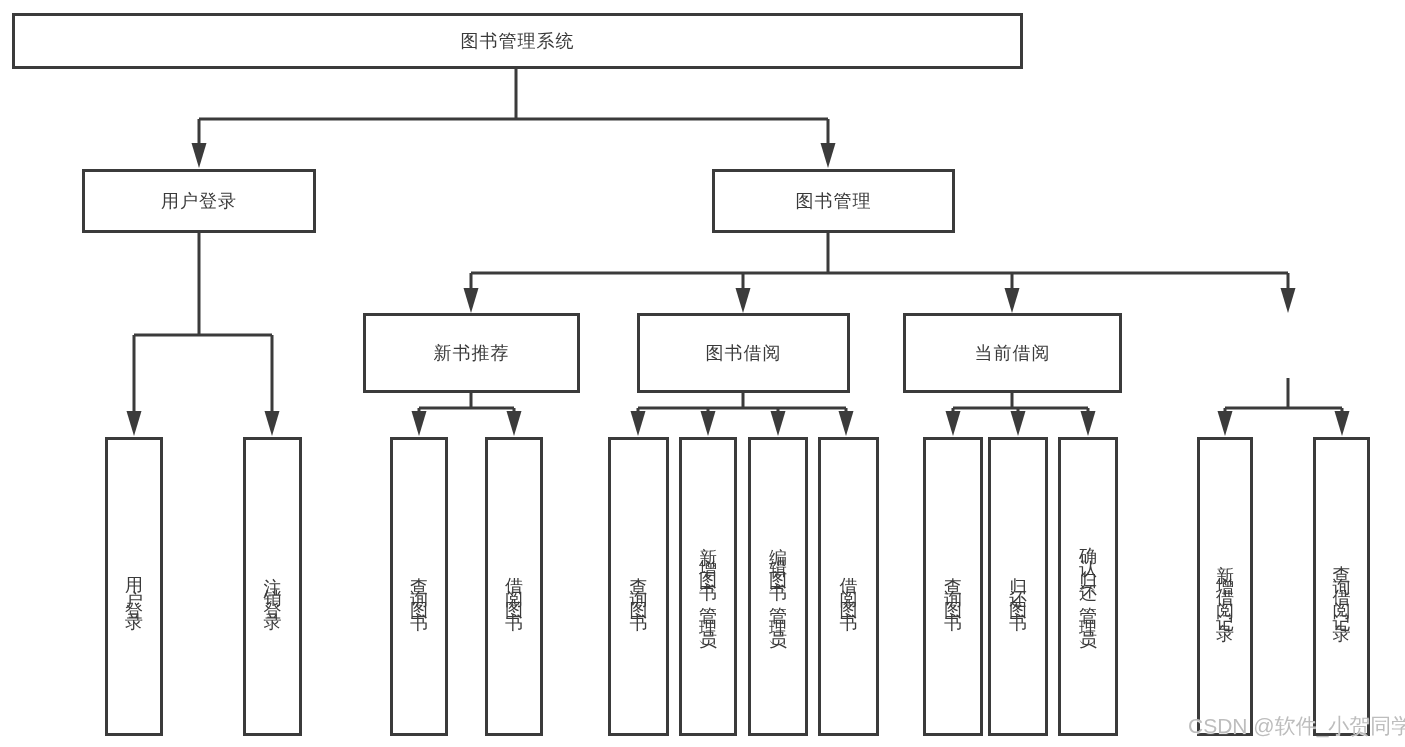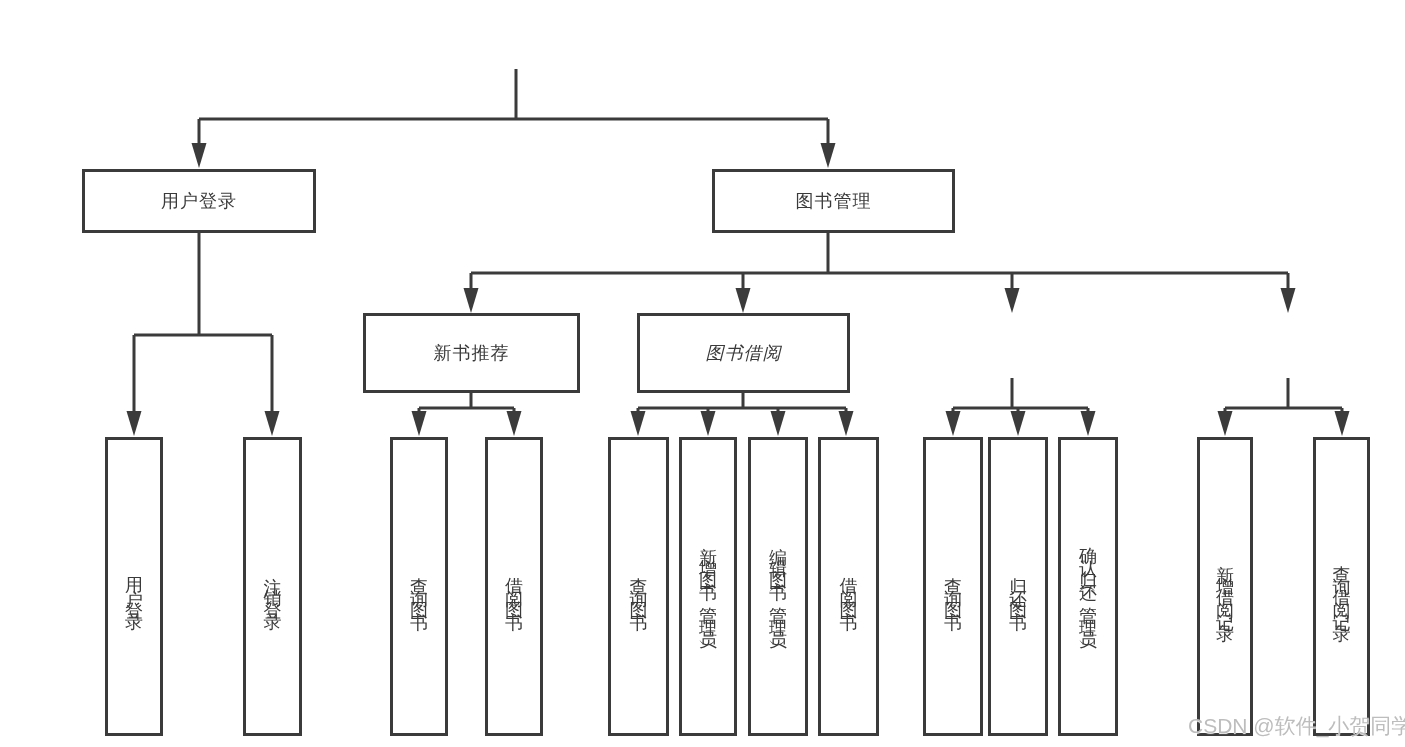--- a/index.html
+++ b/index.html
@@ -125,6 +125,7 @@
     </g>
   </svg>
 
+  <div class="node root">图书管理系统</div>
 
   <div class="node lvl2-a">用户登录</div>
   <div class="node lvl2-b">图书管理</div>

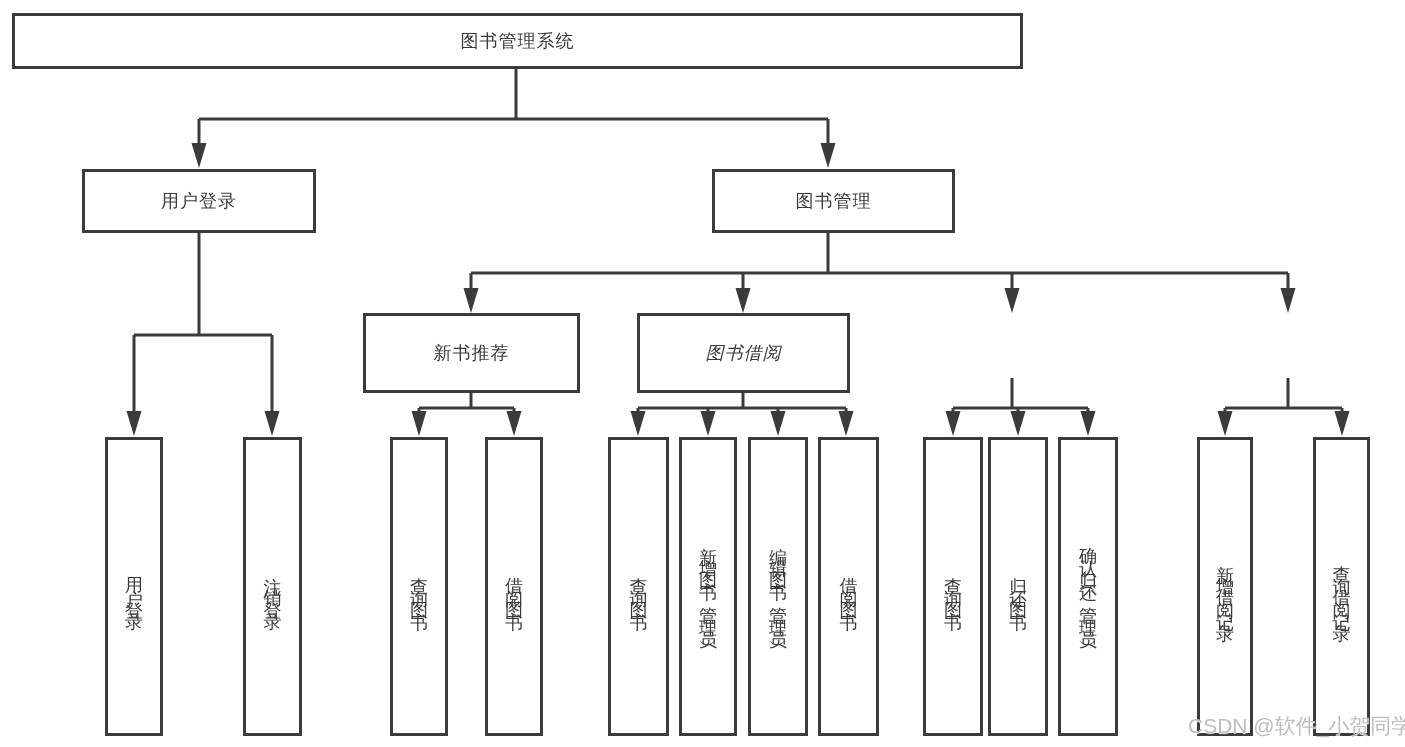--- a/index.html
+++ b/index.html
@@ -40,7 +40,7 @@
   .node.lvl2-b  { left: 712px; top: 169px; width: 243px;  height: 64px; }
   .node.lvl3    { top: 313px;  height: 80px; }
   .node.lvl3-a  { left: 363px;  width: 217px; }
-  .node.lvl3-b  { left: 637px;  width: 213px; font-style: italic; }
+  .node.lvl3-b  { left: 637px;  width: 213px; }
   .node.lvl3-c  { left: 903px;  width: 219px; }
   .node.lvl3-d  { left: 1178px; width: 219px; }
   .node.leaf {

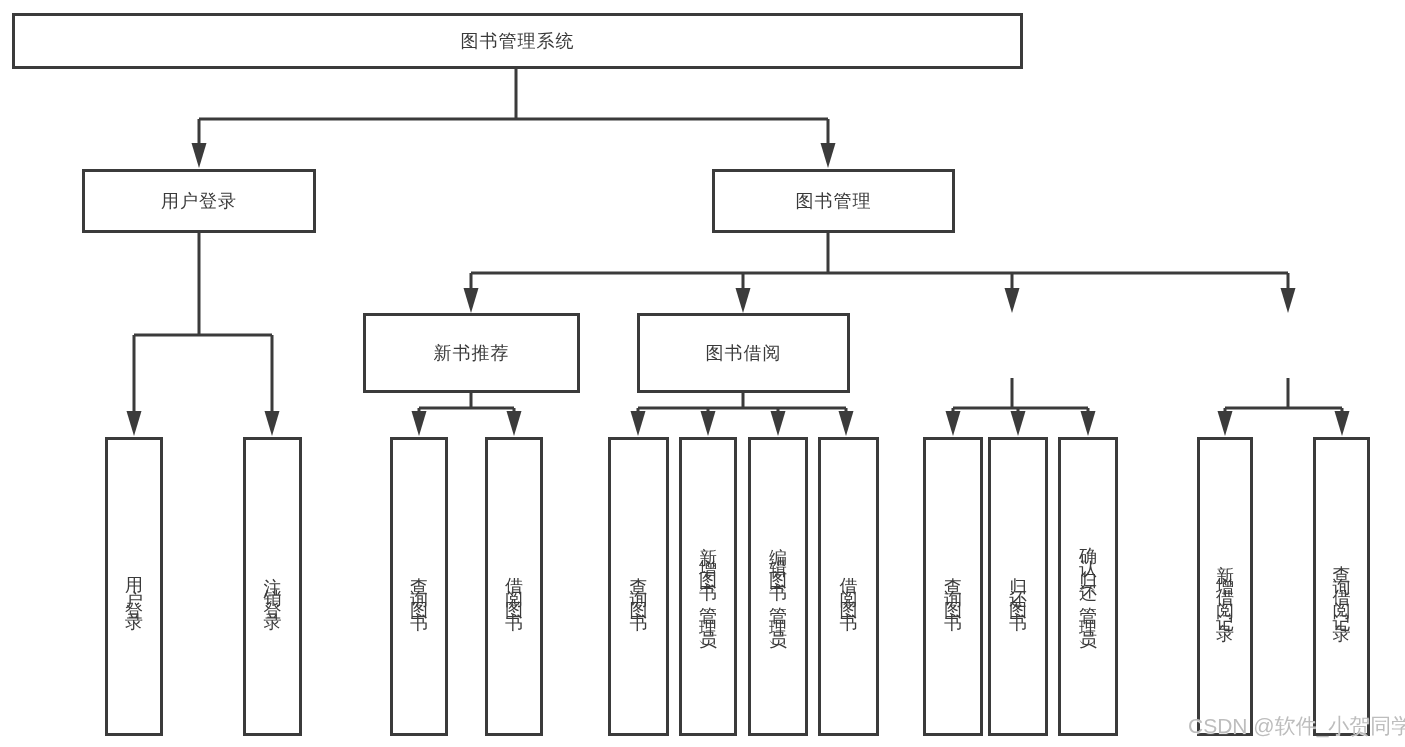--- a/index.html
+++ b/index.html
@@ -132,6 +132,7 @@
 
   <div class="node lvl3 lvl3-a">新书推荐</div>
   <div class="node lvl3 lvl3-b">图书借阅</div>
+  <div class="node lvl3 lvl3-c">当前借阅</div>
 
   <div class="node leaf leaf-1">用户登录</div>
   <div class="node leaf leaf-2">注销登录</div>

